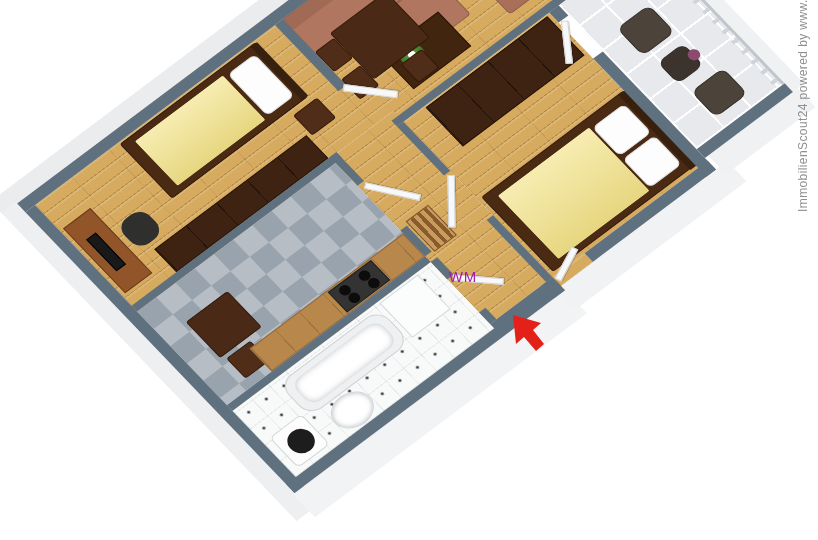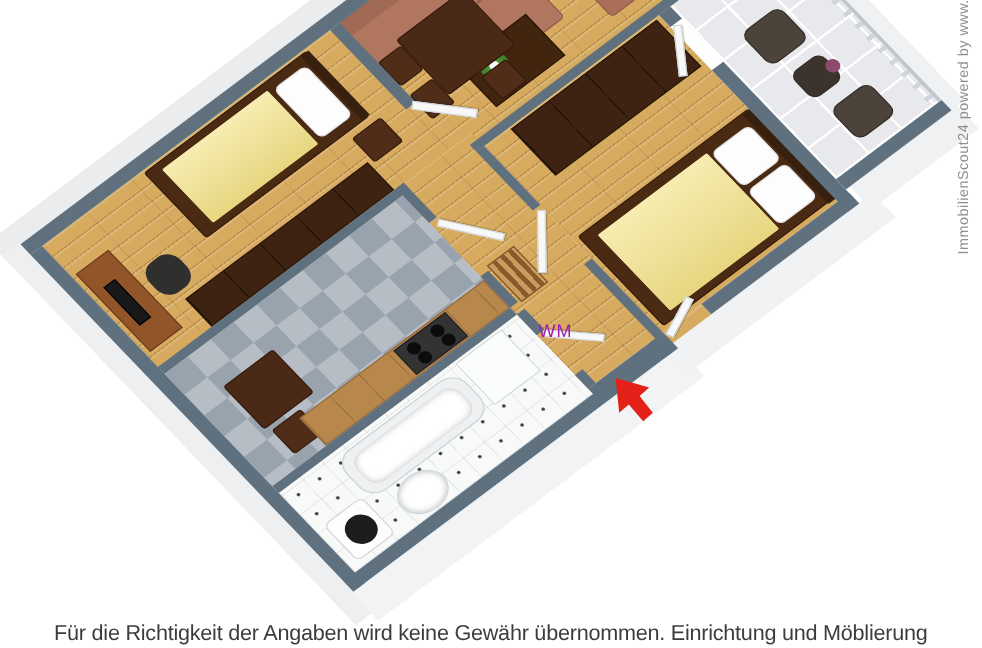--- a/index.html
+++ b/index.html
@@ -180,7 +180,6 @@
       <polygon points="513,315 541,323 533,330 544,344 536,351 524,337 516,344" fill="#e32119"></polygon>
     </svg>
     <div class="watermark">ImmobilienScout24 powered by www.di</div>
-    <div class="caption">Für die Richtigkeit der Angaben wird keine Gewähr übernommen. Einrichtung und Möblierung</div>
   </div>
 </div>
 

